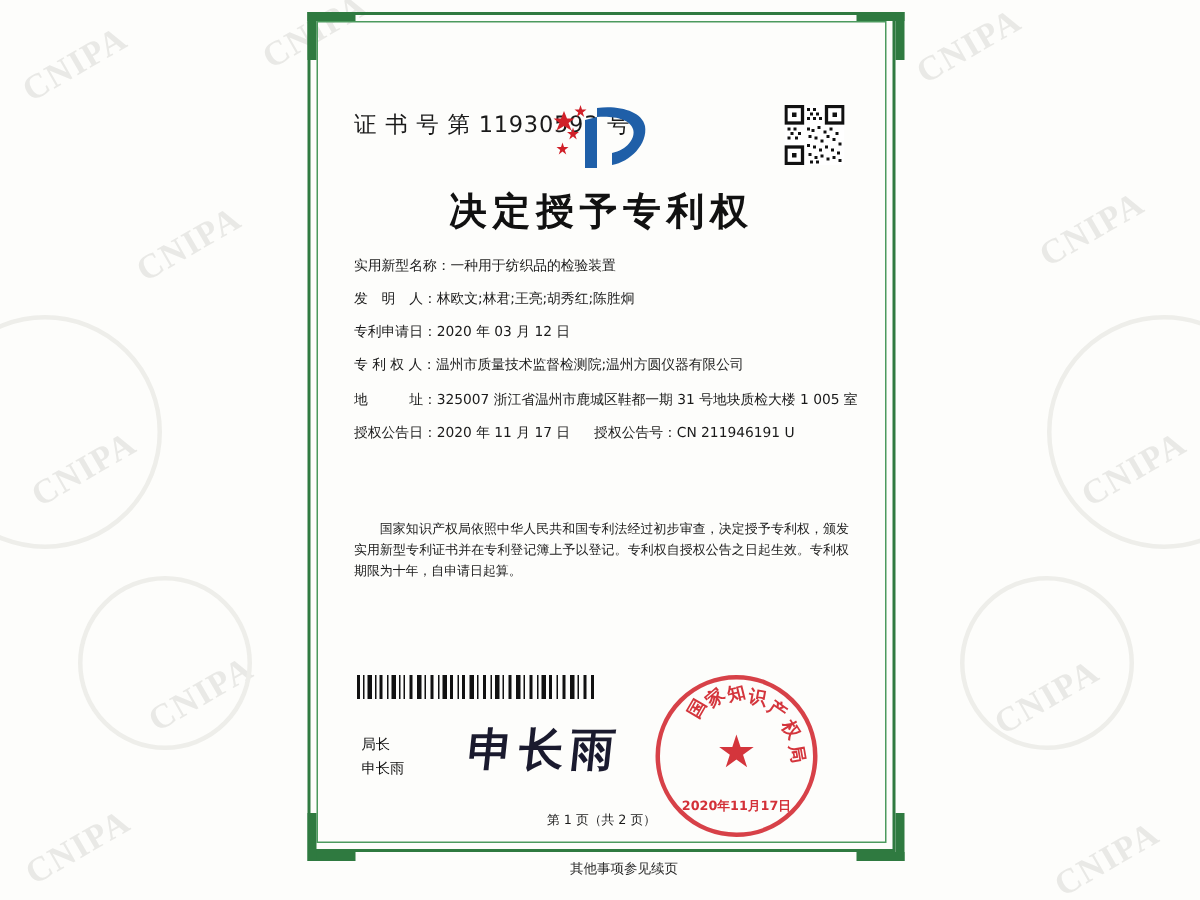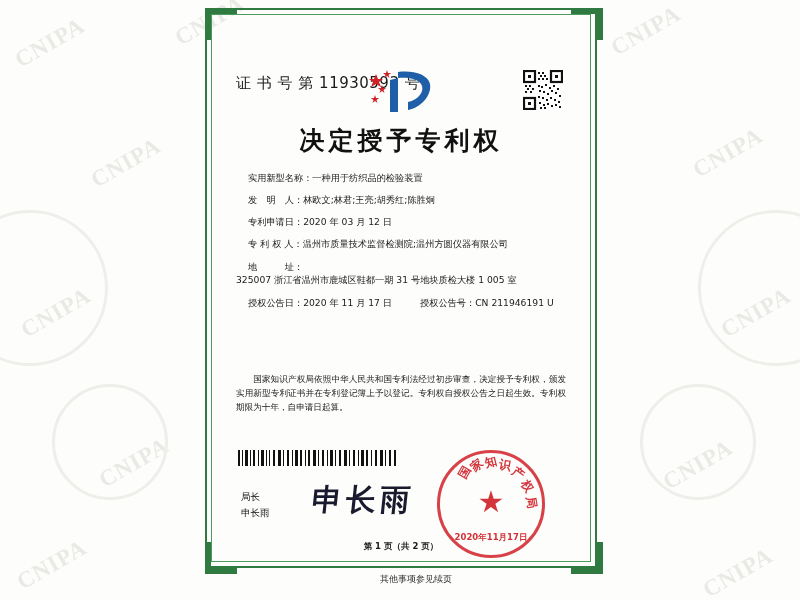--- a/index.html
+++ b/index.html
@@ -114,7 +114,7 @@
     line-height: 1.35;
   }
   .frow { margin-bottom: 9.5px; white-space: nowrap; }
-  .flabel { display: inline-block; margin-left: 12px; }
+  .flabel { display: inline-block; }
   .fval { display: inline-block; text-align: right; }
   .frow-split { display: flex; gap: 16px; }
   .frow-wrap { white-space: normal; line-height: 1.5; }

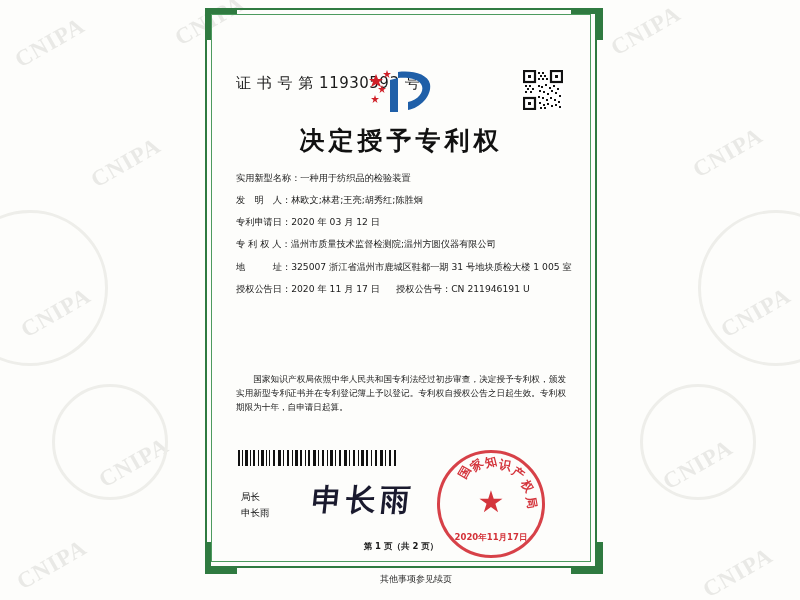--- a/index.html
+++ b/index.html
@@ -122,7 +122,7 @@
   .paras {
     position: absolute;
     left: 236px;
-    top: 372px;
+    top: 346px;
     width: 330px;
     font-size: 8.6px;
     color: #1a1a1a;

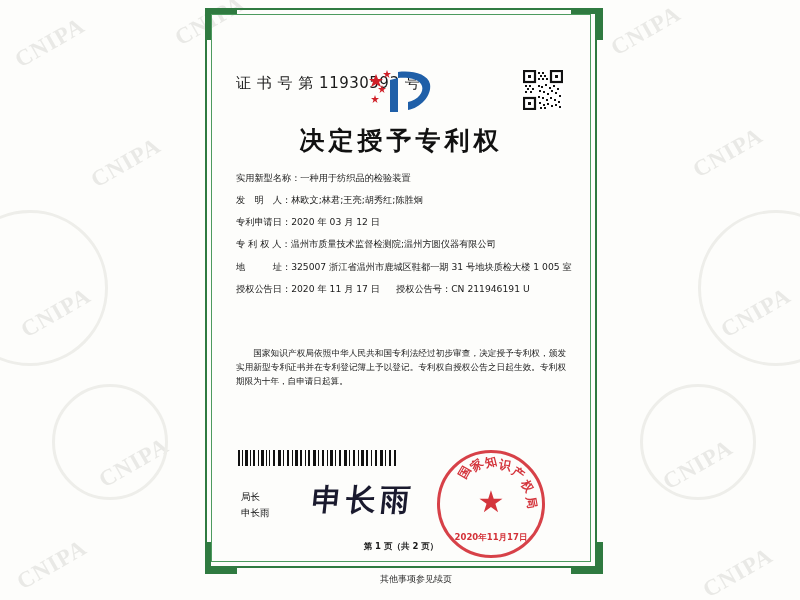--- a/index.html
+++ b/index.html
@@ -217,7 +217,6 @@
     text-align: center;
     font-size: 8.5px;
     color: #1a1a1a;
-    font-weight: bold;
   }
   .footnote {
     position: absolute;

